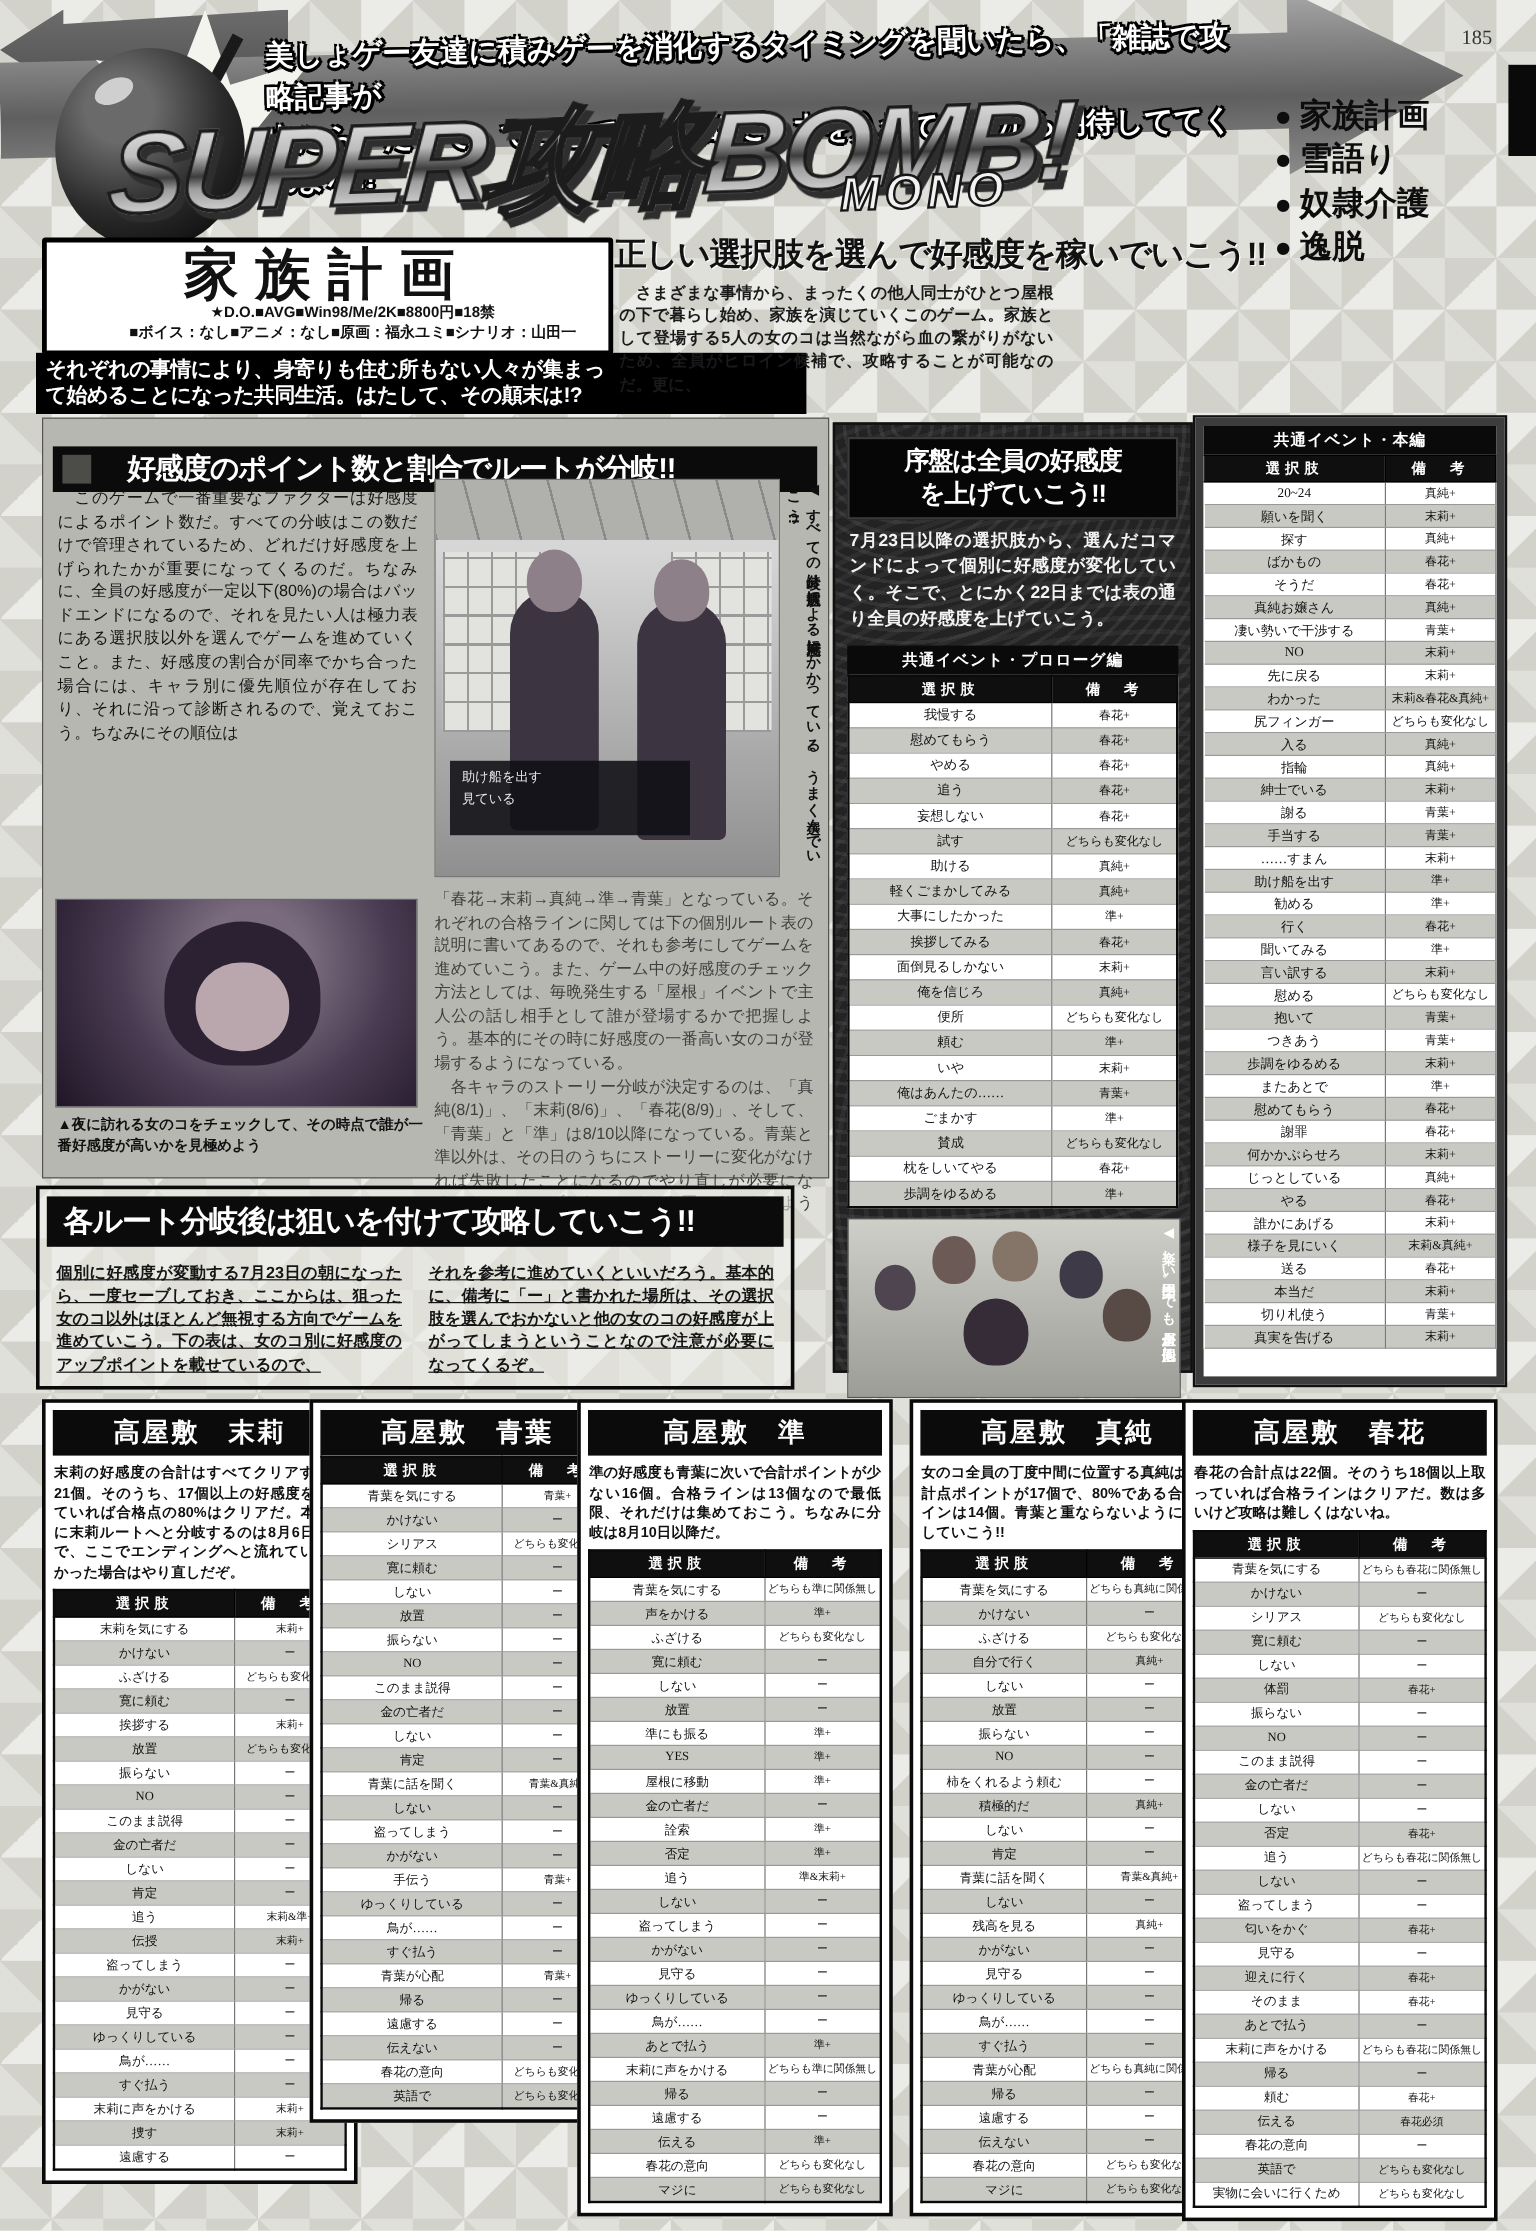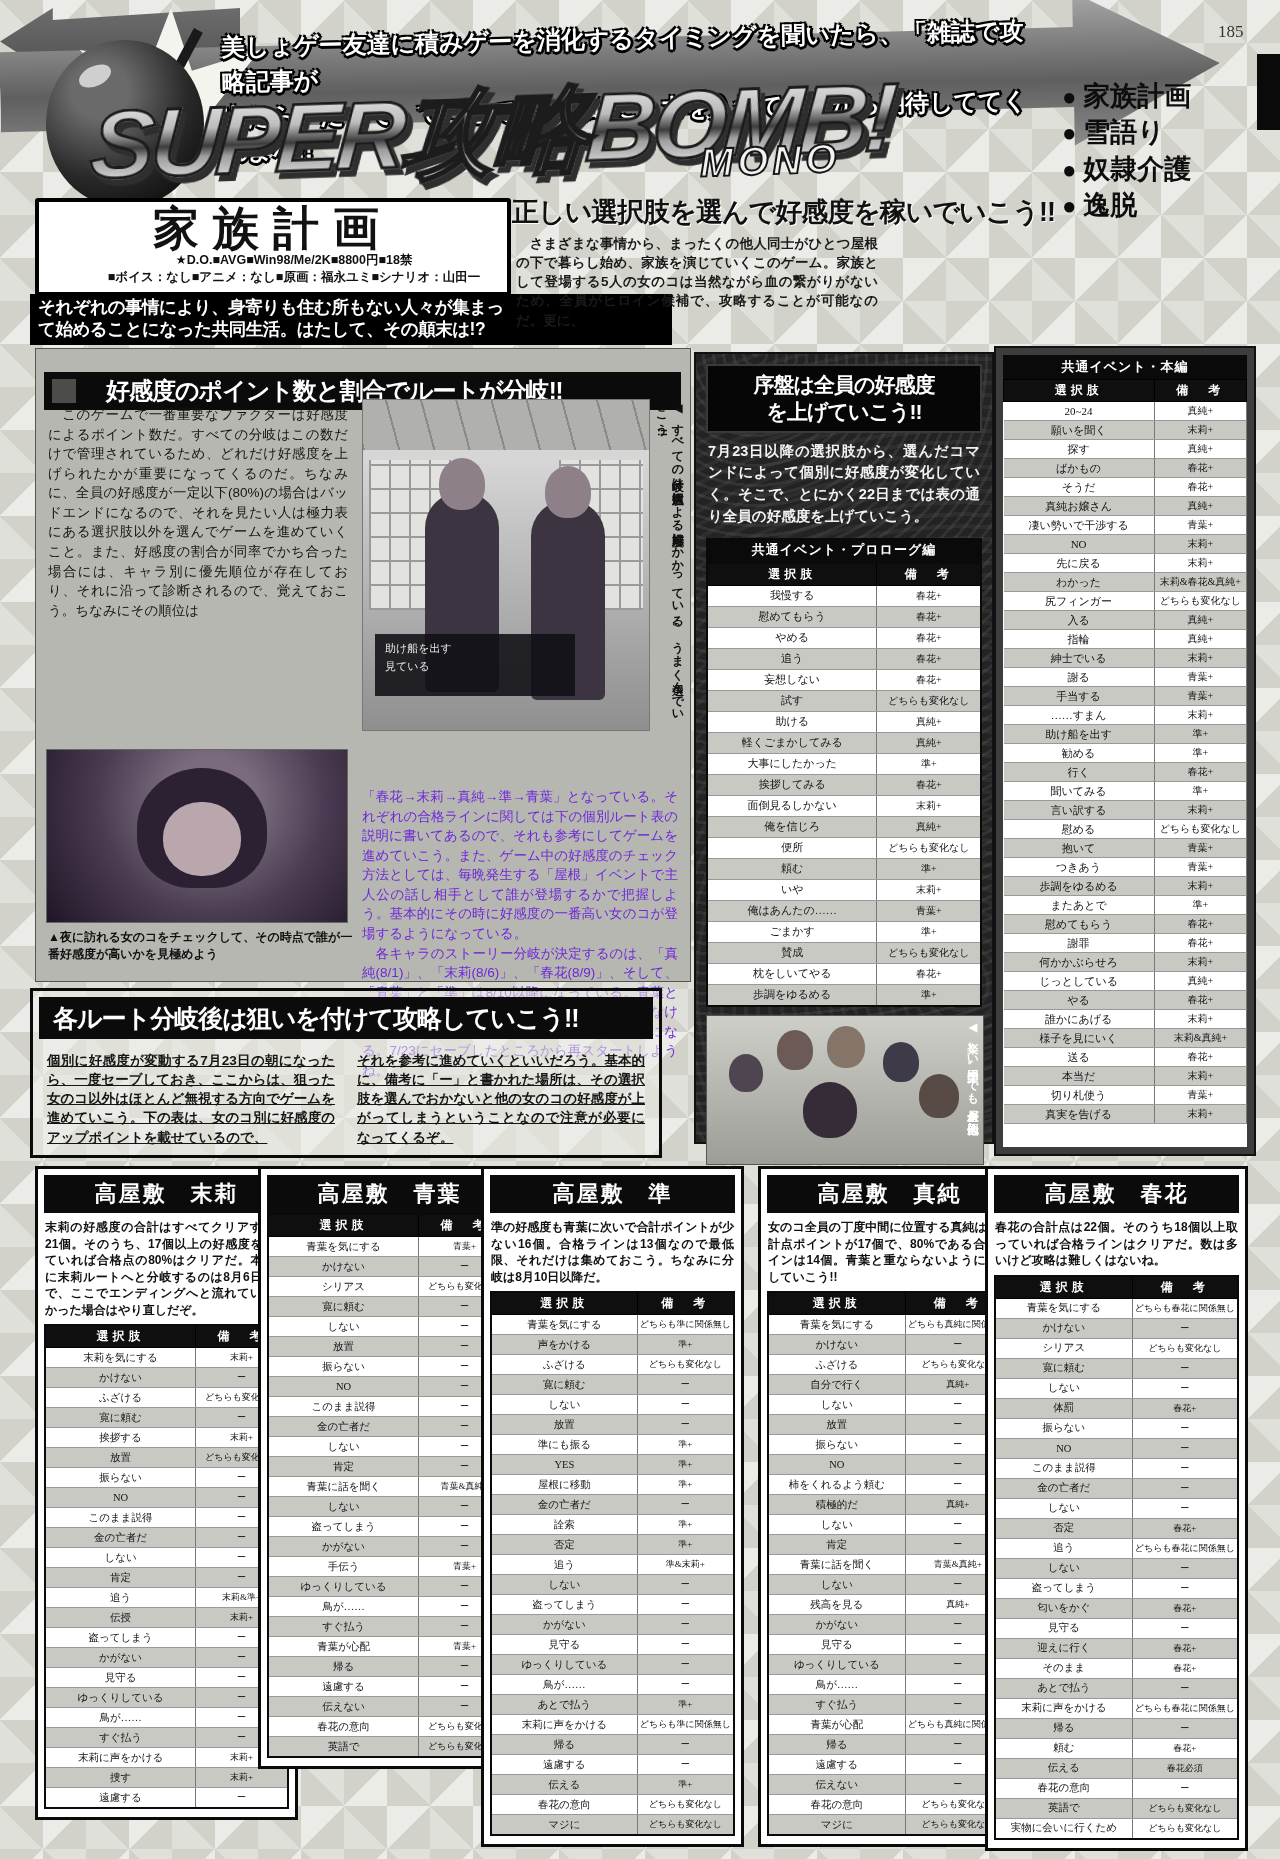--- a/index.html
+++ b/index.html
@@ -61,7 +61,7 @@
     padding-left:62px;letter-spacing:-1px;box-sizing:border-box;margin-top:15px;}
   .art-title::before{content:"";position:absolute;left:8px;top:7px;width:24px;height:24px;background:#4c4c48;}
   .art-col1{position:absolute;left:12px;top:56px;width:300px;font-size:13.5px;line-height:1.45;text-align:justify;color:#141414;}
-  .art-col2{position:absolute;left:326px;top:390px;width:316px;font-size:13.5px;line-height:1.45;text-align:justify;color:#6d28d9;margin-top:48px;}
+  .art-col2{position:absolute;left:326px;top:390px;width:316px;font-size:13.5px;line-height:1.45;text-align:justify;color:#404040;}
   .shot1{position:absolute;left:326px;top:50px;width:286px;height:330px;
     background:linear-gradient(180deg,#d6d6d6 0 18%,#b5b5b5 55%,#8f8f8f);overflow:hidden;border:1px solid #777;}
   .shoji{position:absolute;top:60px;width:84px;height:150px;background:

